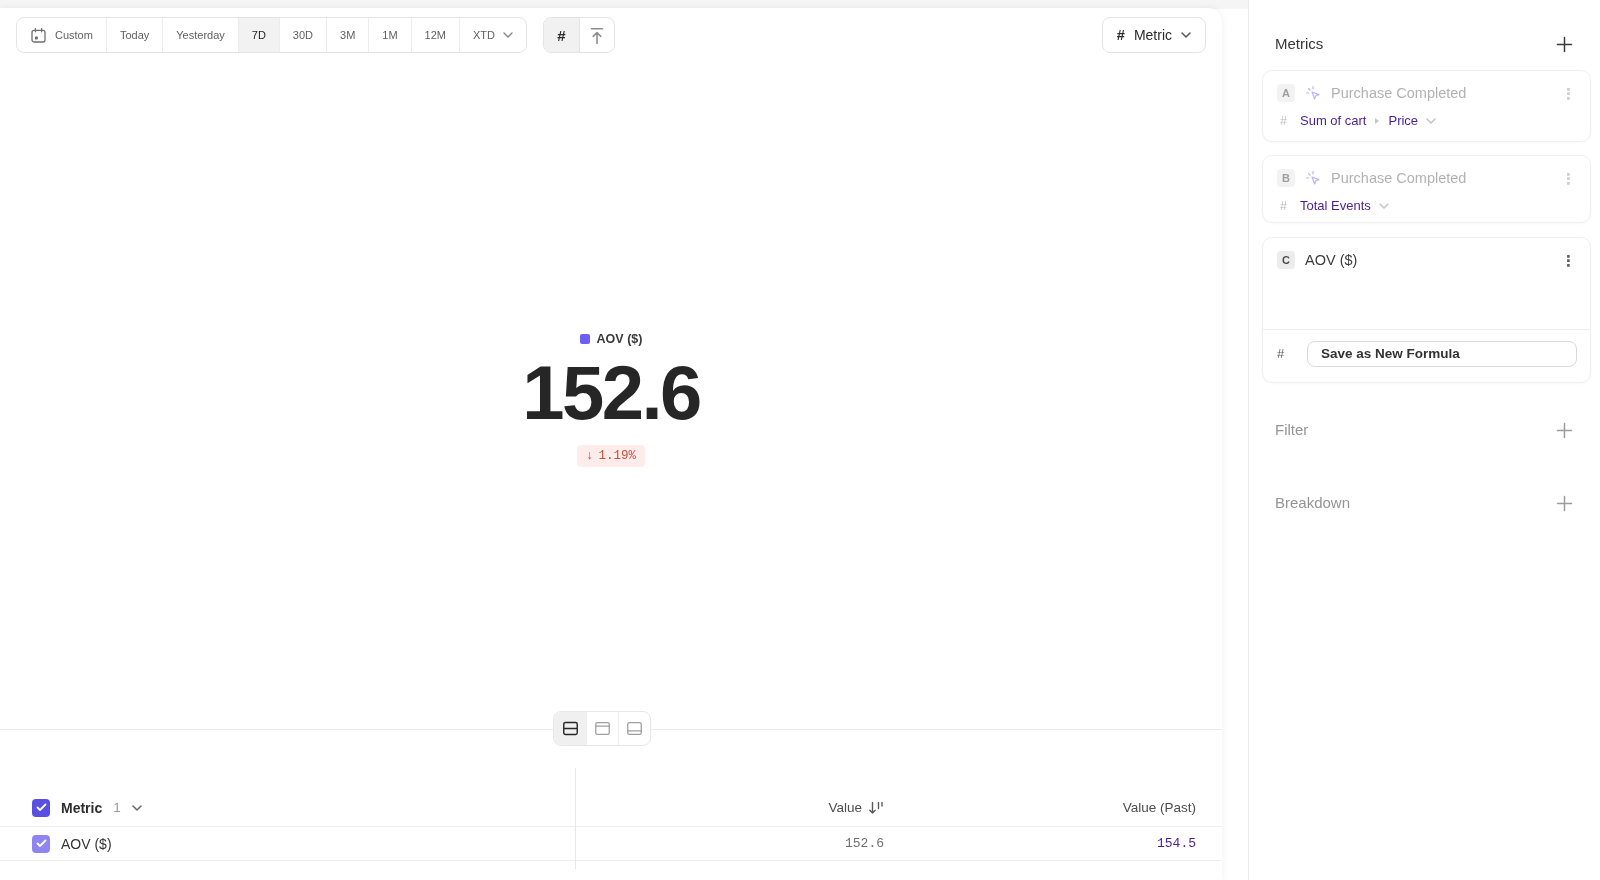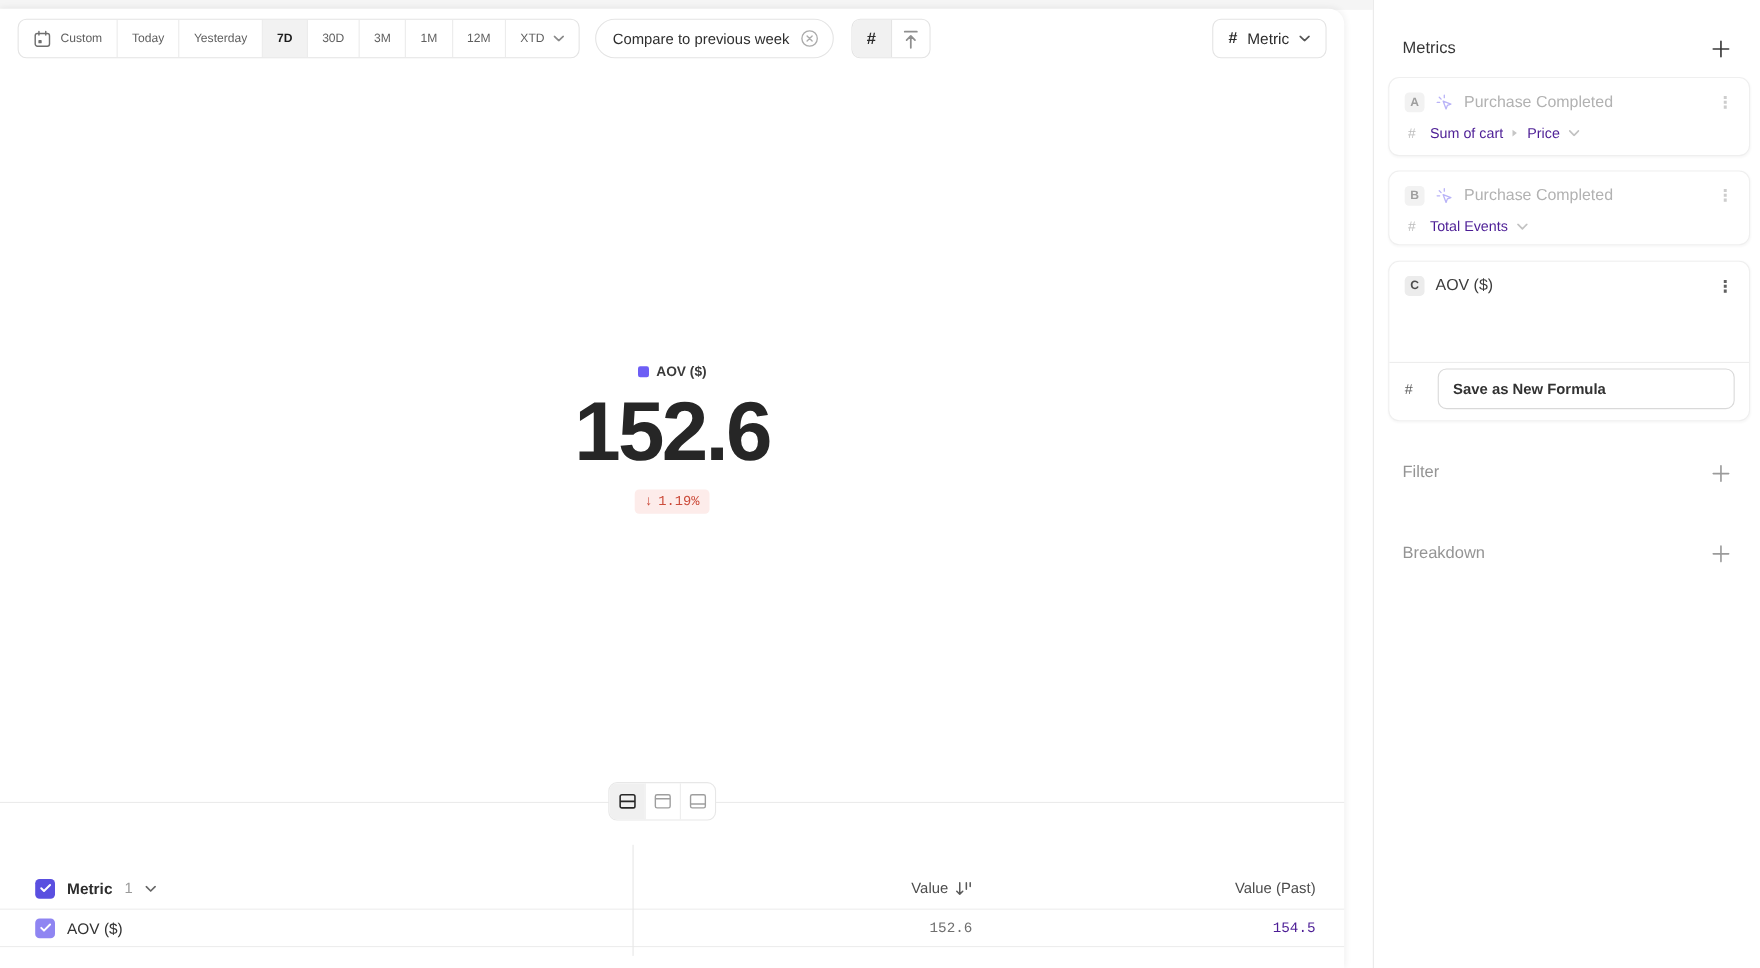--- a/index.html
+++ b/index.html
@@ -18,7 +18,7 @@
   .date-btn { display:flex; align-items:center; gap:8px; padding:0 13px; font-size:11px; color:#5f5f5f;
     border-right:1px solid #ececec; cursor:pointer; white-space:nowrap; }
   .date-btn:last-child { border-right:none; }
-  .date-btn.selected { background:#f2f2f2; color:#1c1c1c; font-weight:700; }
+  .date-btn.selected { background:#f2f2f2; color:#1c1c1c; font-weight:400; }
   .chip { display:flex; align-items:center; gap:9px; height:36px; margin-left:14px; padding:0 12px 0 15px;
     border:1px solid #e4e4e4; border-radius:18px; background:#fff; font-size:13.5px; color:#2e2e2e; cursor:pointer; }
   .seg { display:flex; height:36px; margin-left:16px; border:1px solid #e4e4e4; border-radius:8px; overflow:hidden; background:#fff; }

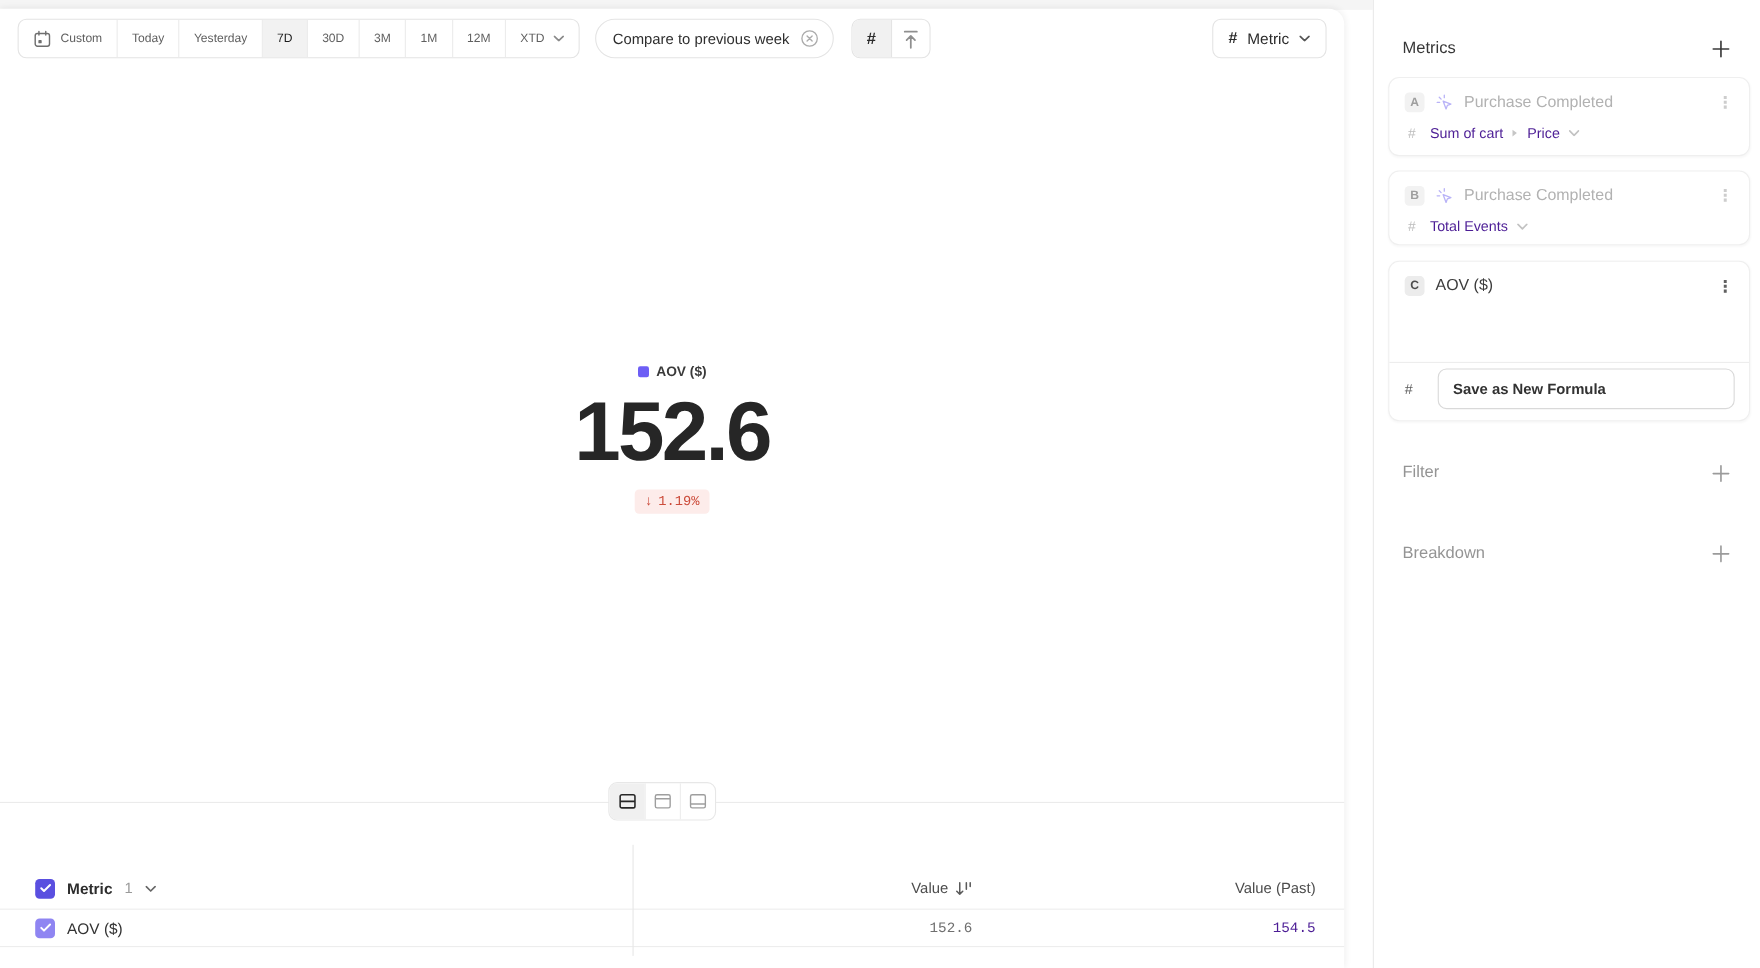--- a/index.html
+++ b/index.html
@@ -148,15 +148,6 @@
       </div>
     </div>
 
-    <div class="chip">
-      <span>Compare to previous week</span>
-      <span>
-        <svg width="18" height="18" viewBox="0 0 18 18" fill="none" stroke="#ababab" stroke-width="1.2" stroke-linecap="round">
-          <circle cx="9" cy="9" r="7"></circle>
-            <path d="M6.7 6.7l4.6 4.6M11.3 6.7l-4.6 4.6"></path>
-        </svg>
-      </span>
-    </div>
 
     <div class="seg">
       <div class="seg-cell selected">

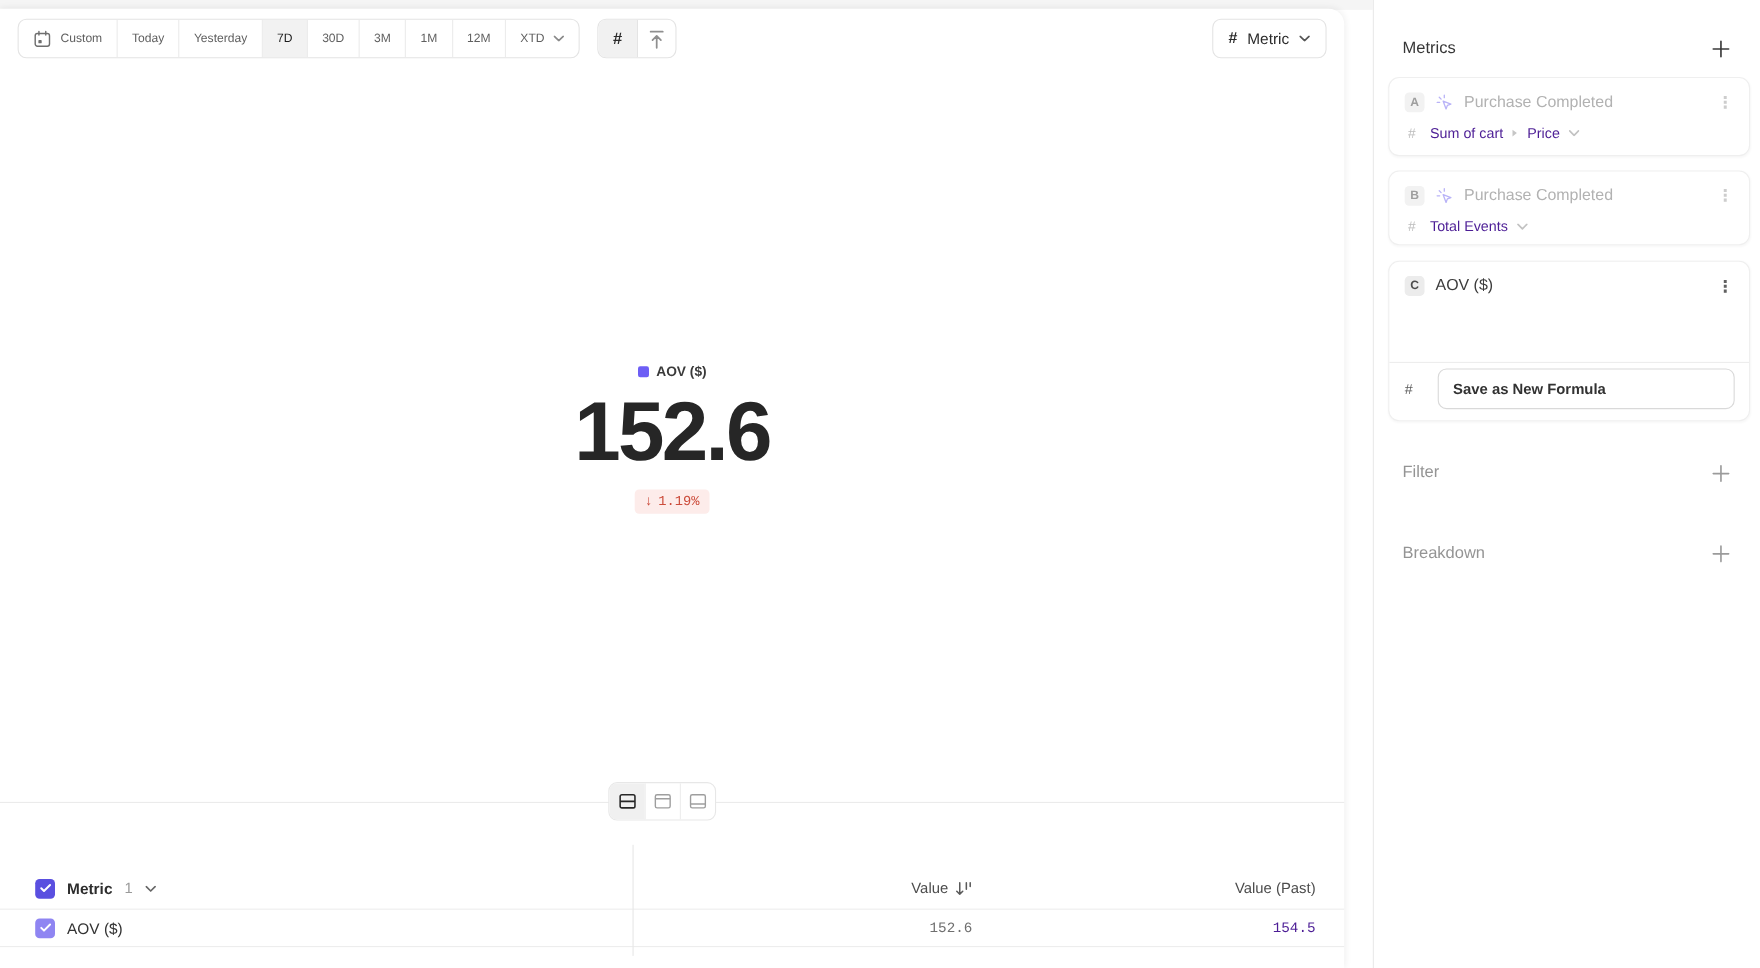--- a/index.html
+++ b/index.html
@@ -94,7 +94,7 @@
   .formula-divider { position:absolute; left:0; right:0; top:91px; border-top:1px solid #ededed; }
   .save-row { position:absolute; top:100px; left:14px; right:13px; height:31px; display:flex; align-items:center; }
   .save-row .hash { width:30px; font-size:13px; color:#5c5c5c; }
-  .save-btn { flex:1; height:37px; border:1px solid #d9d9d9; border-radius:8px; background:#fff; display:flex;
+  .save-btn { flex:1; height:26px; border:1px solid #d9d9d9; border-radius:8px; background:#fff; display:flex;
     align-items:center; padding:0 13px; font-size:13.5px; font-weight:600; color:#323232; cursor:pointer; }
   svg { display:block; }
 </style>

